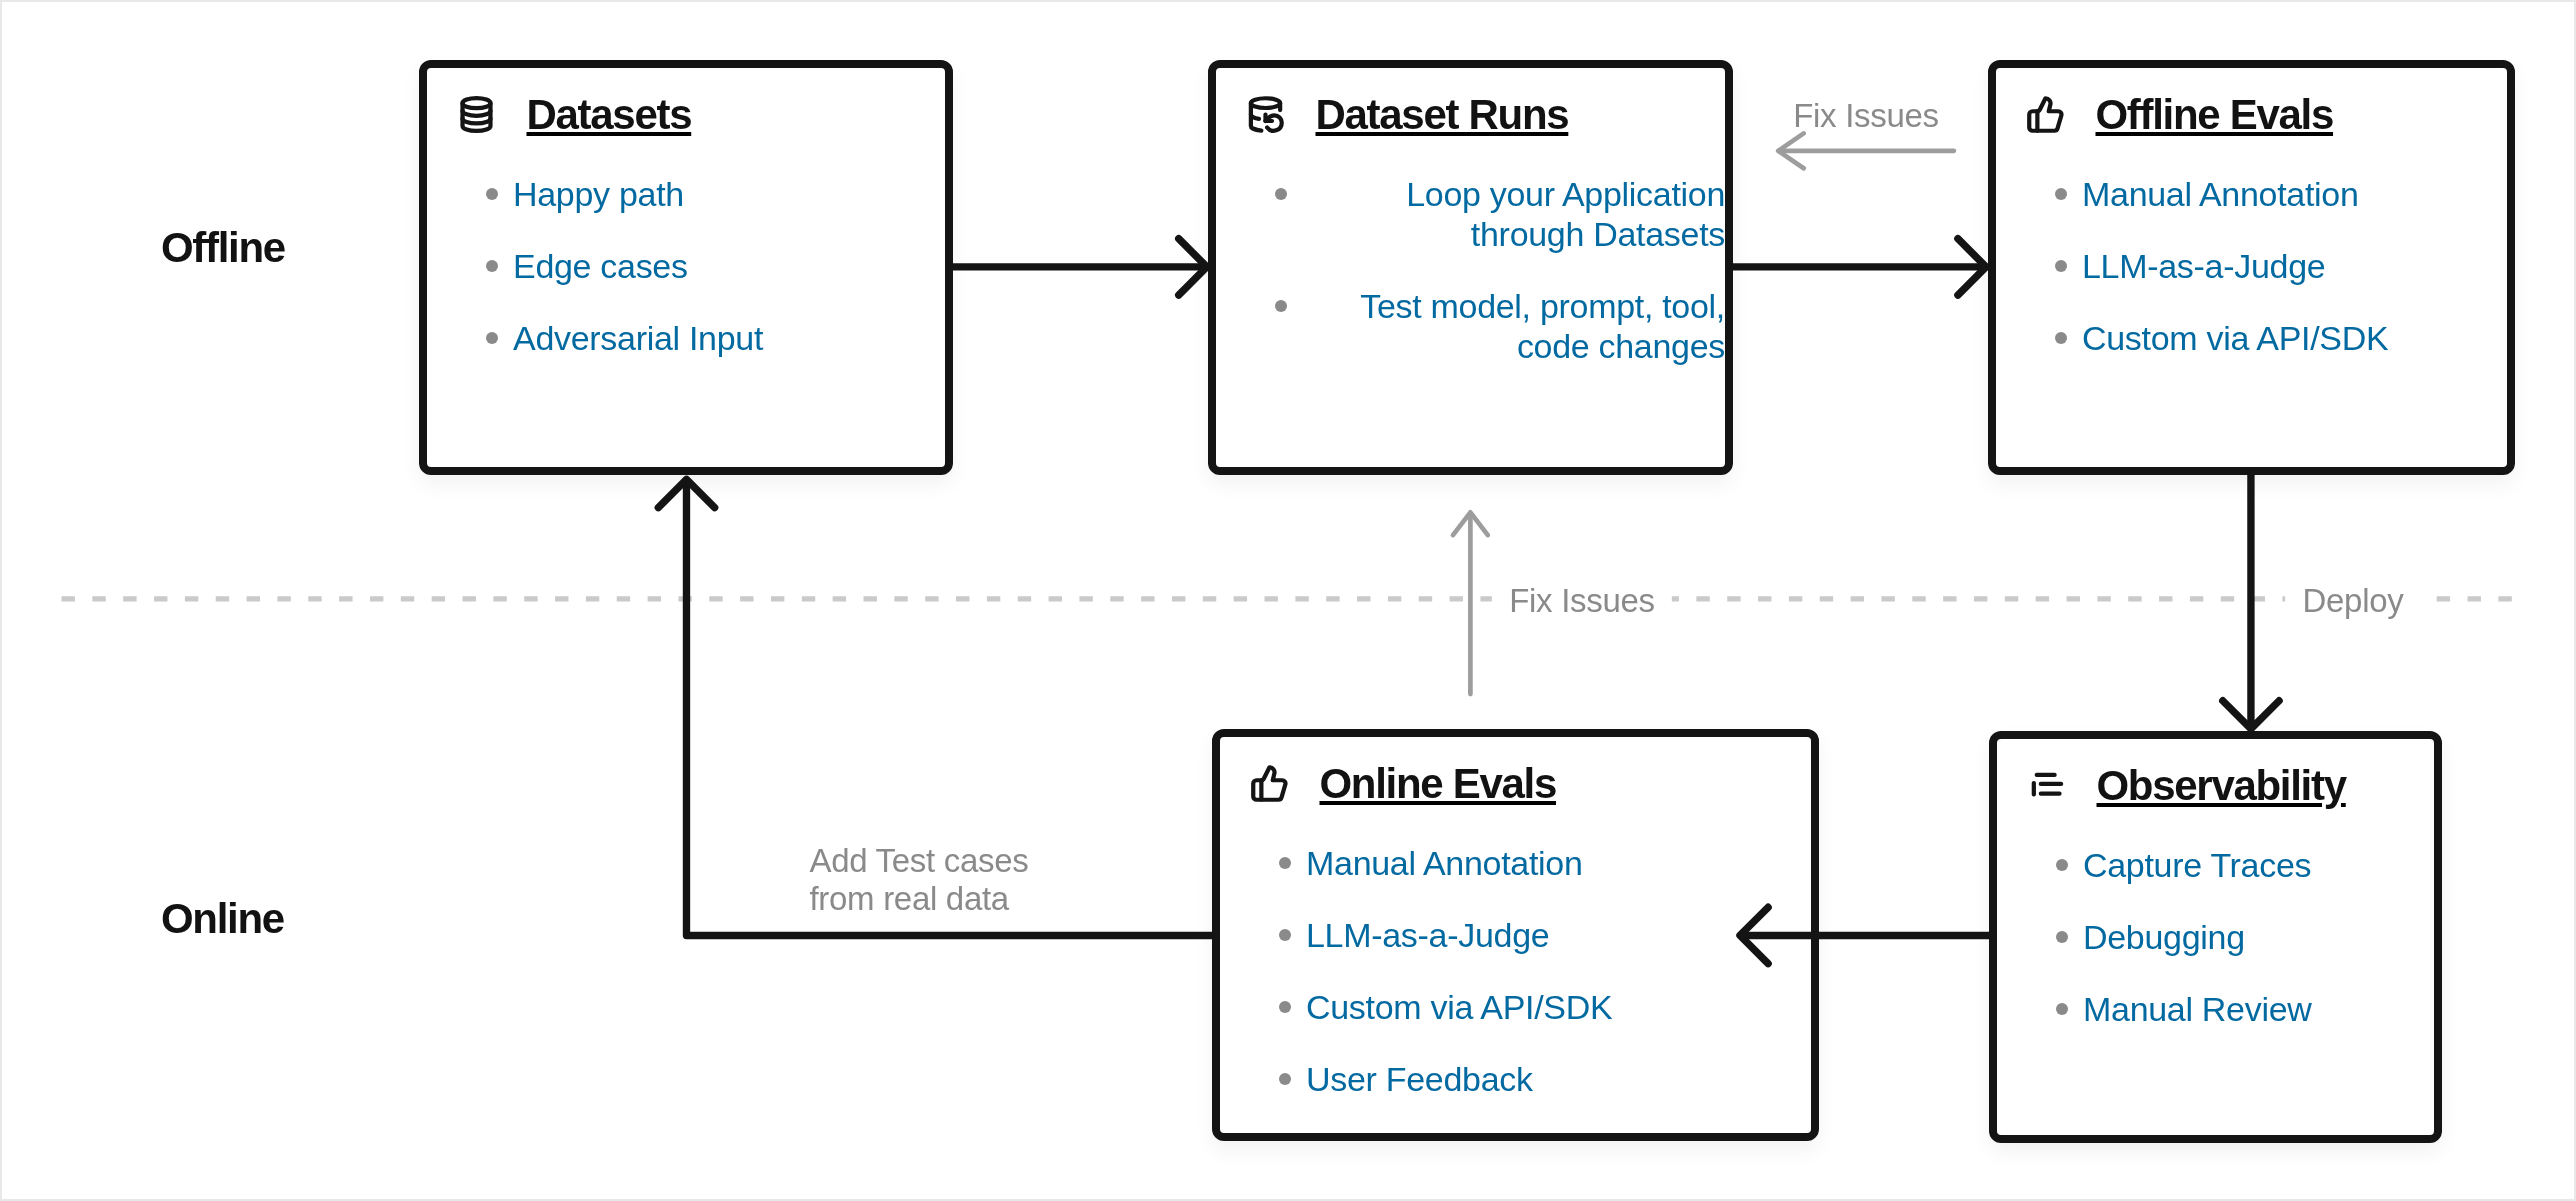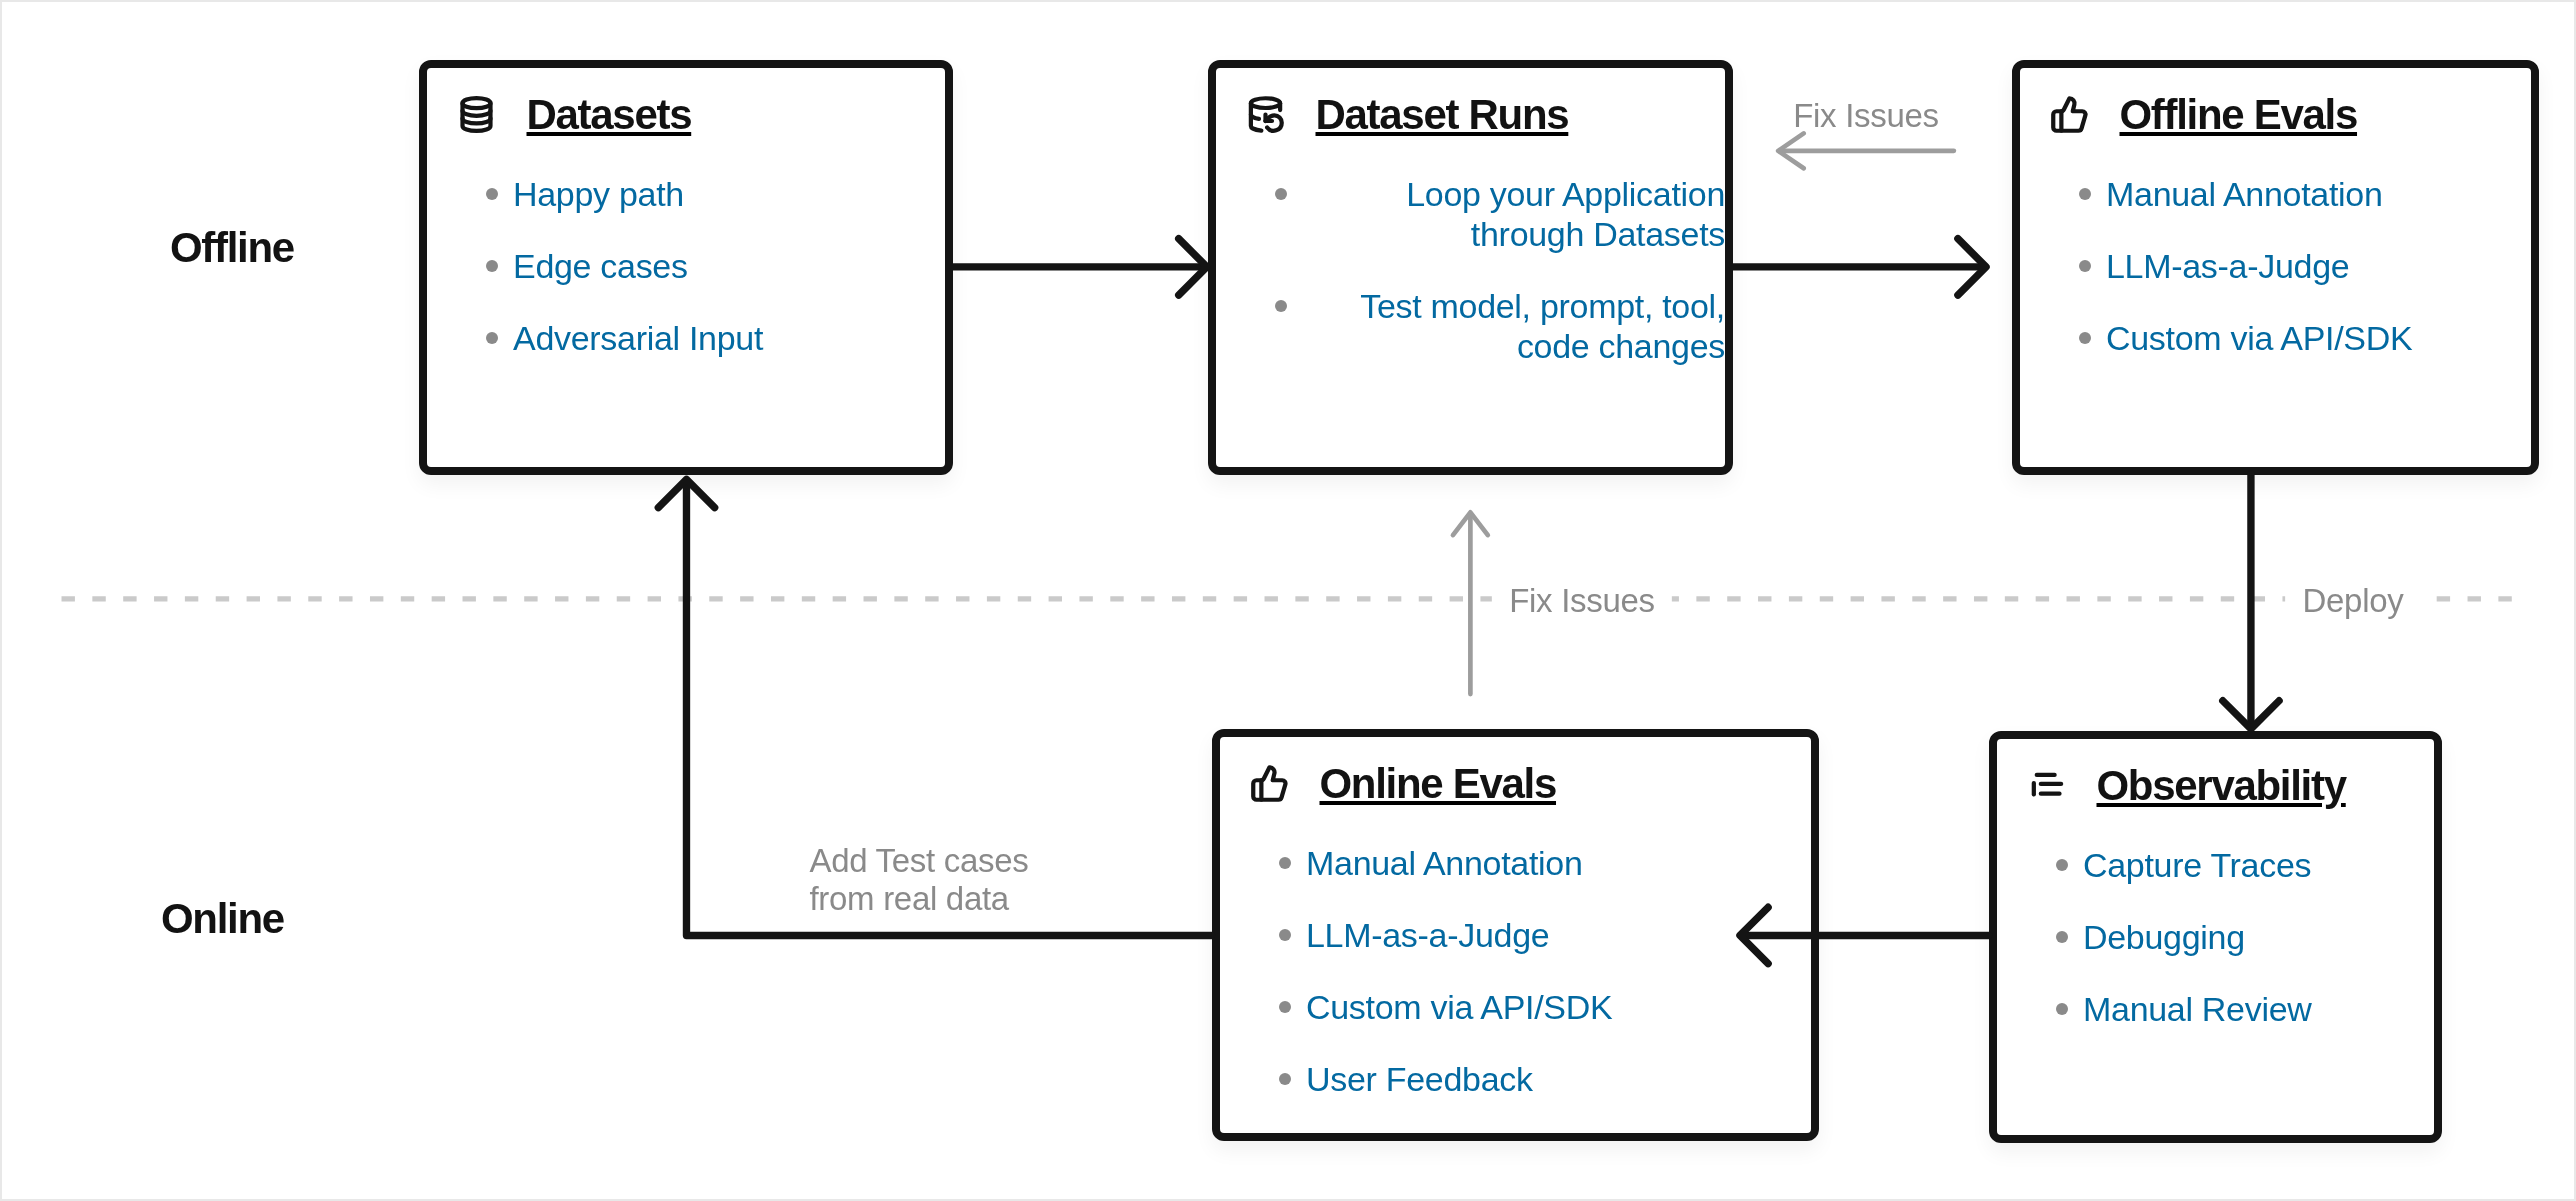--- a/index.html
+++ b/index.html
@@ -129,7 +129,7 @@
     </ul>
   </div>
 
-  <div class="box" style="left:1986px;top:58px;width:527px;height:415px;margin-left:24px;">
+  <div class="box" style="left:1986px;top:58px;width:527px;height:415px;">
     <div class="box-header">
       <span class="box-icon">
         <svg viewBox="0 0 24 24">

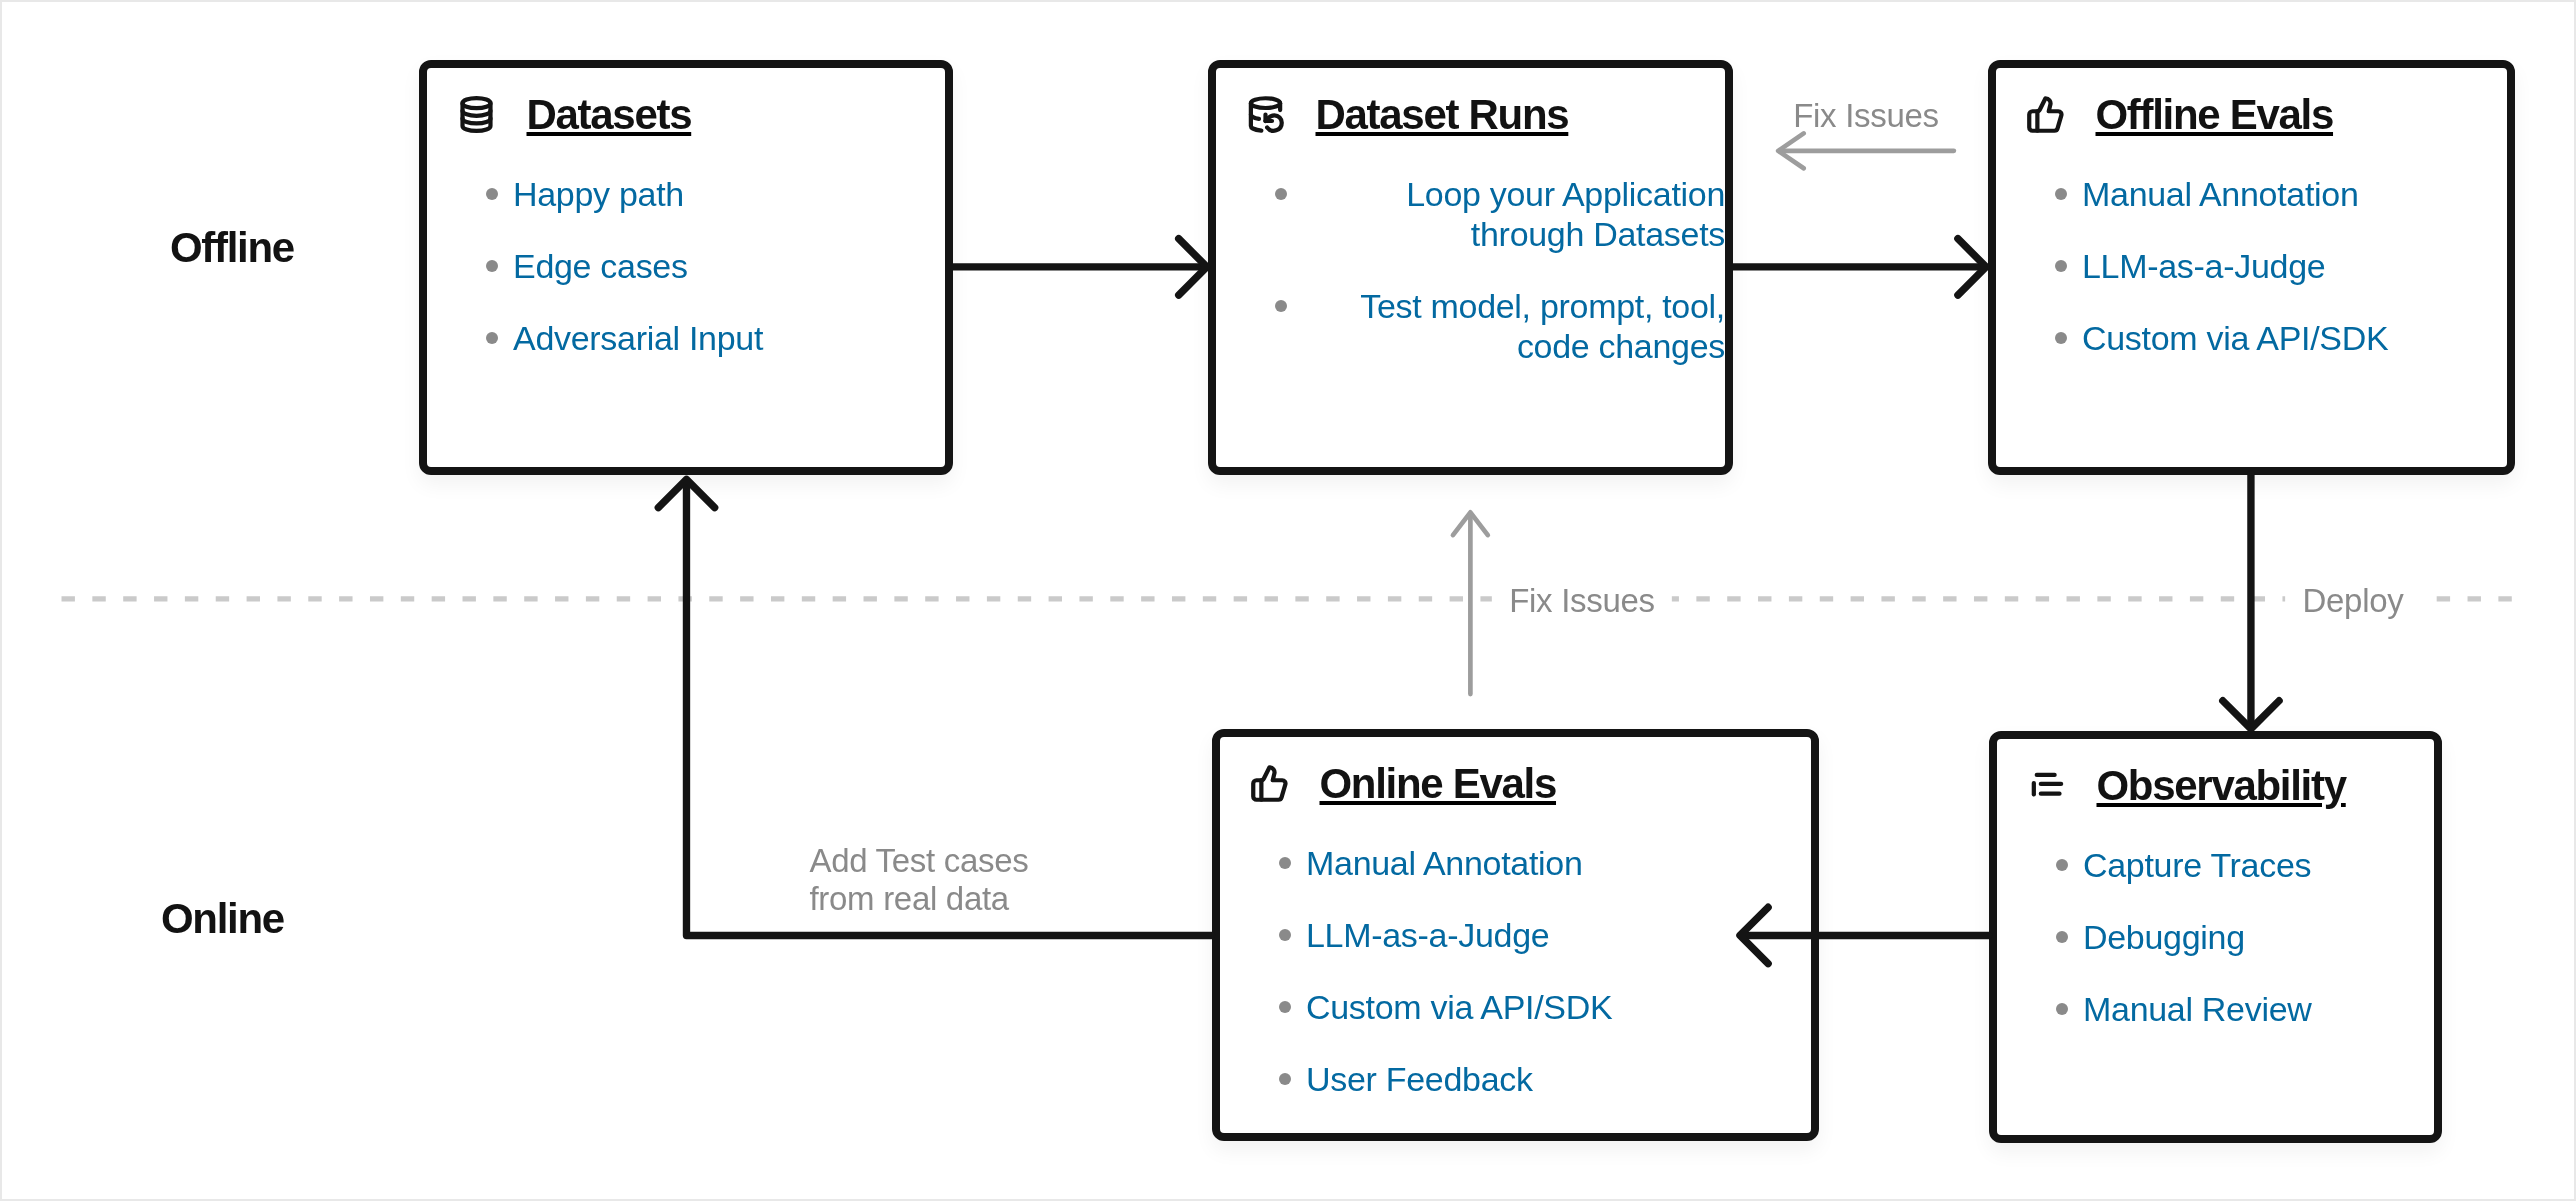--- a/index.html
+++ b/index.html
@@ -79,7 +79,7 @@
     </g>
   </svg>
 
-  <div class="section-label" style="left:168px;top:222px;">Offline</div>
+  <div class="section-label" style="left:159px;top:222px;">Offline</div>
   <div class="section-label" style="left:159px;top:893px;">Online</div>
 
   <div class="edge-label" style="left:1864px;top:95px;">Fix Issues</div>

